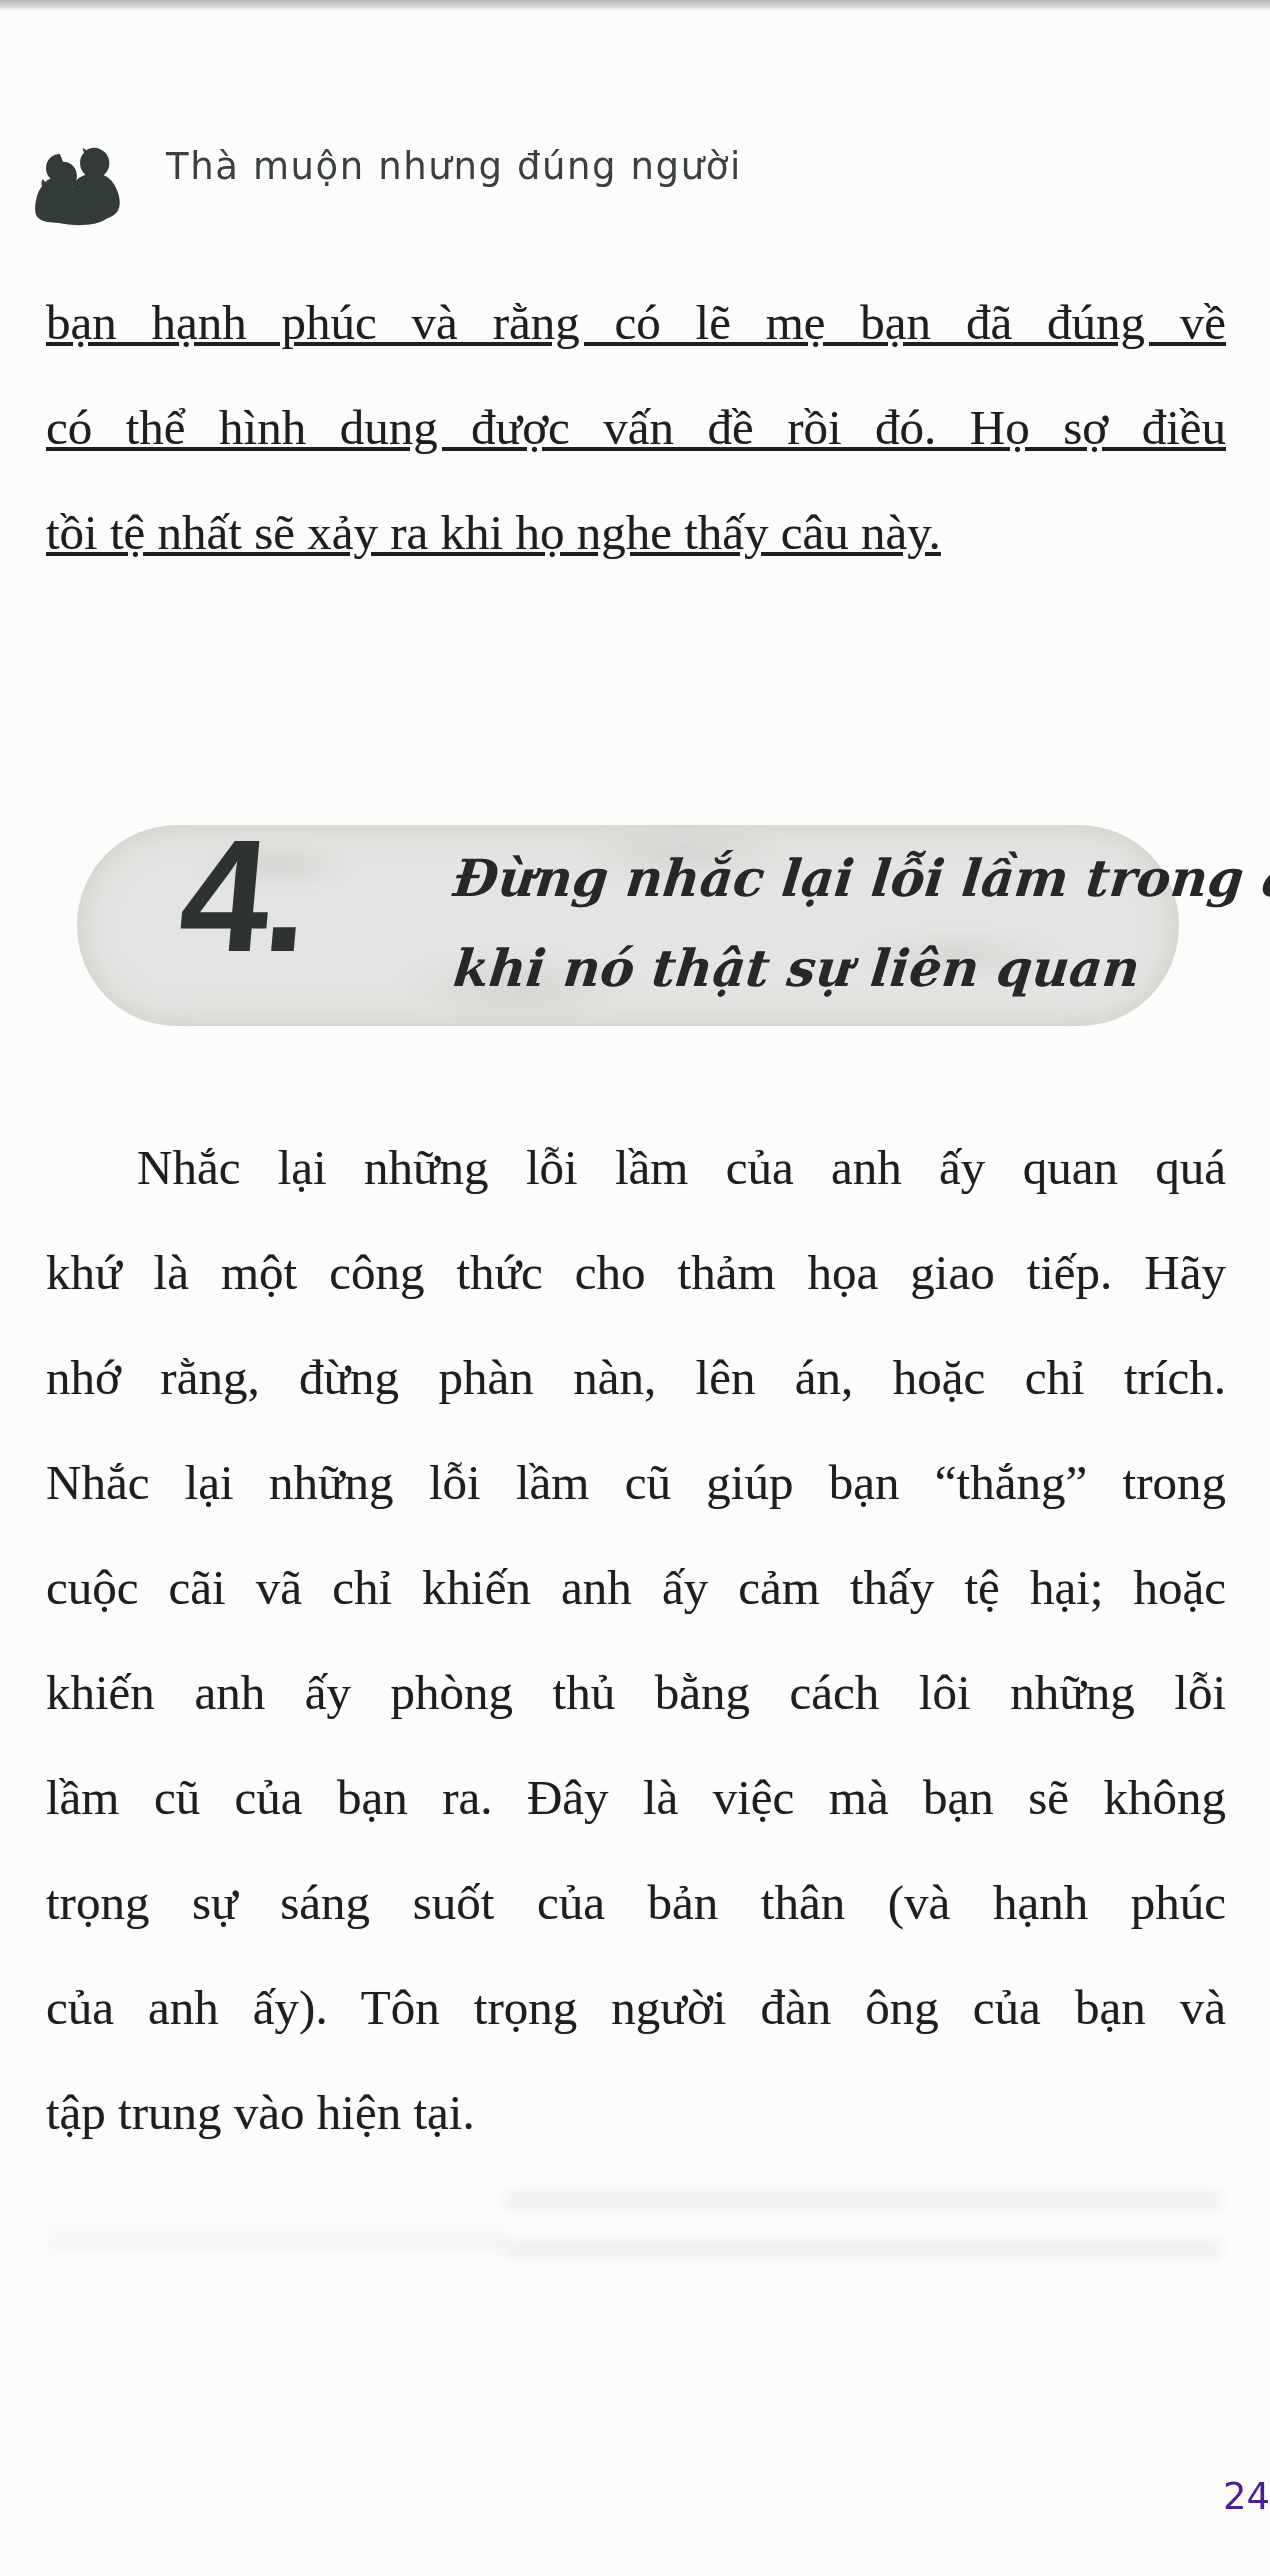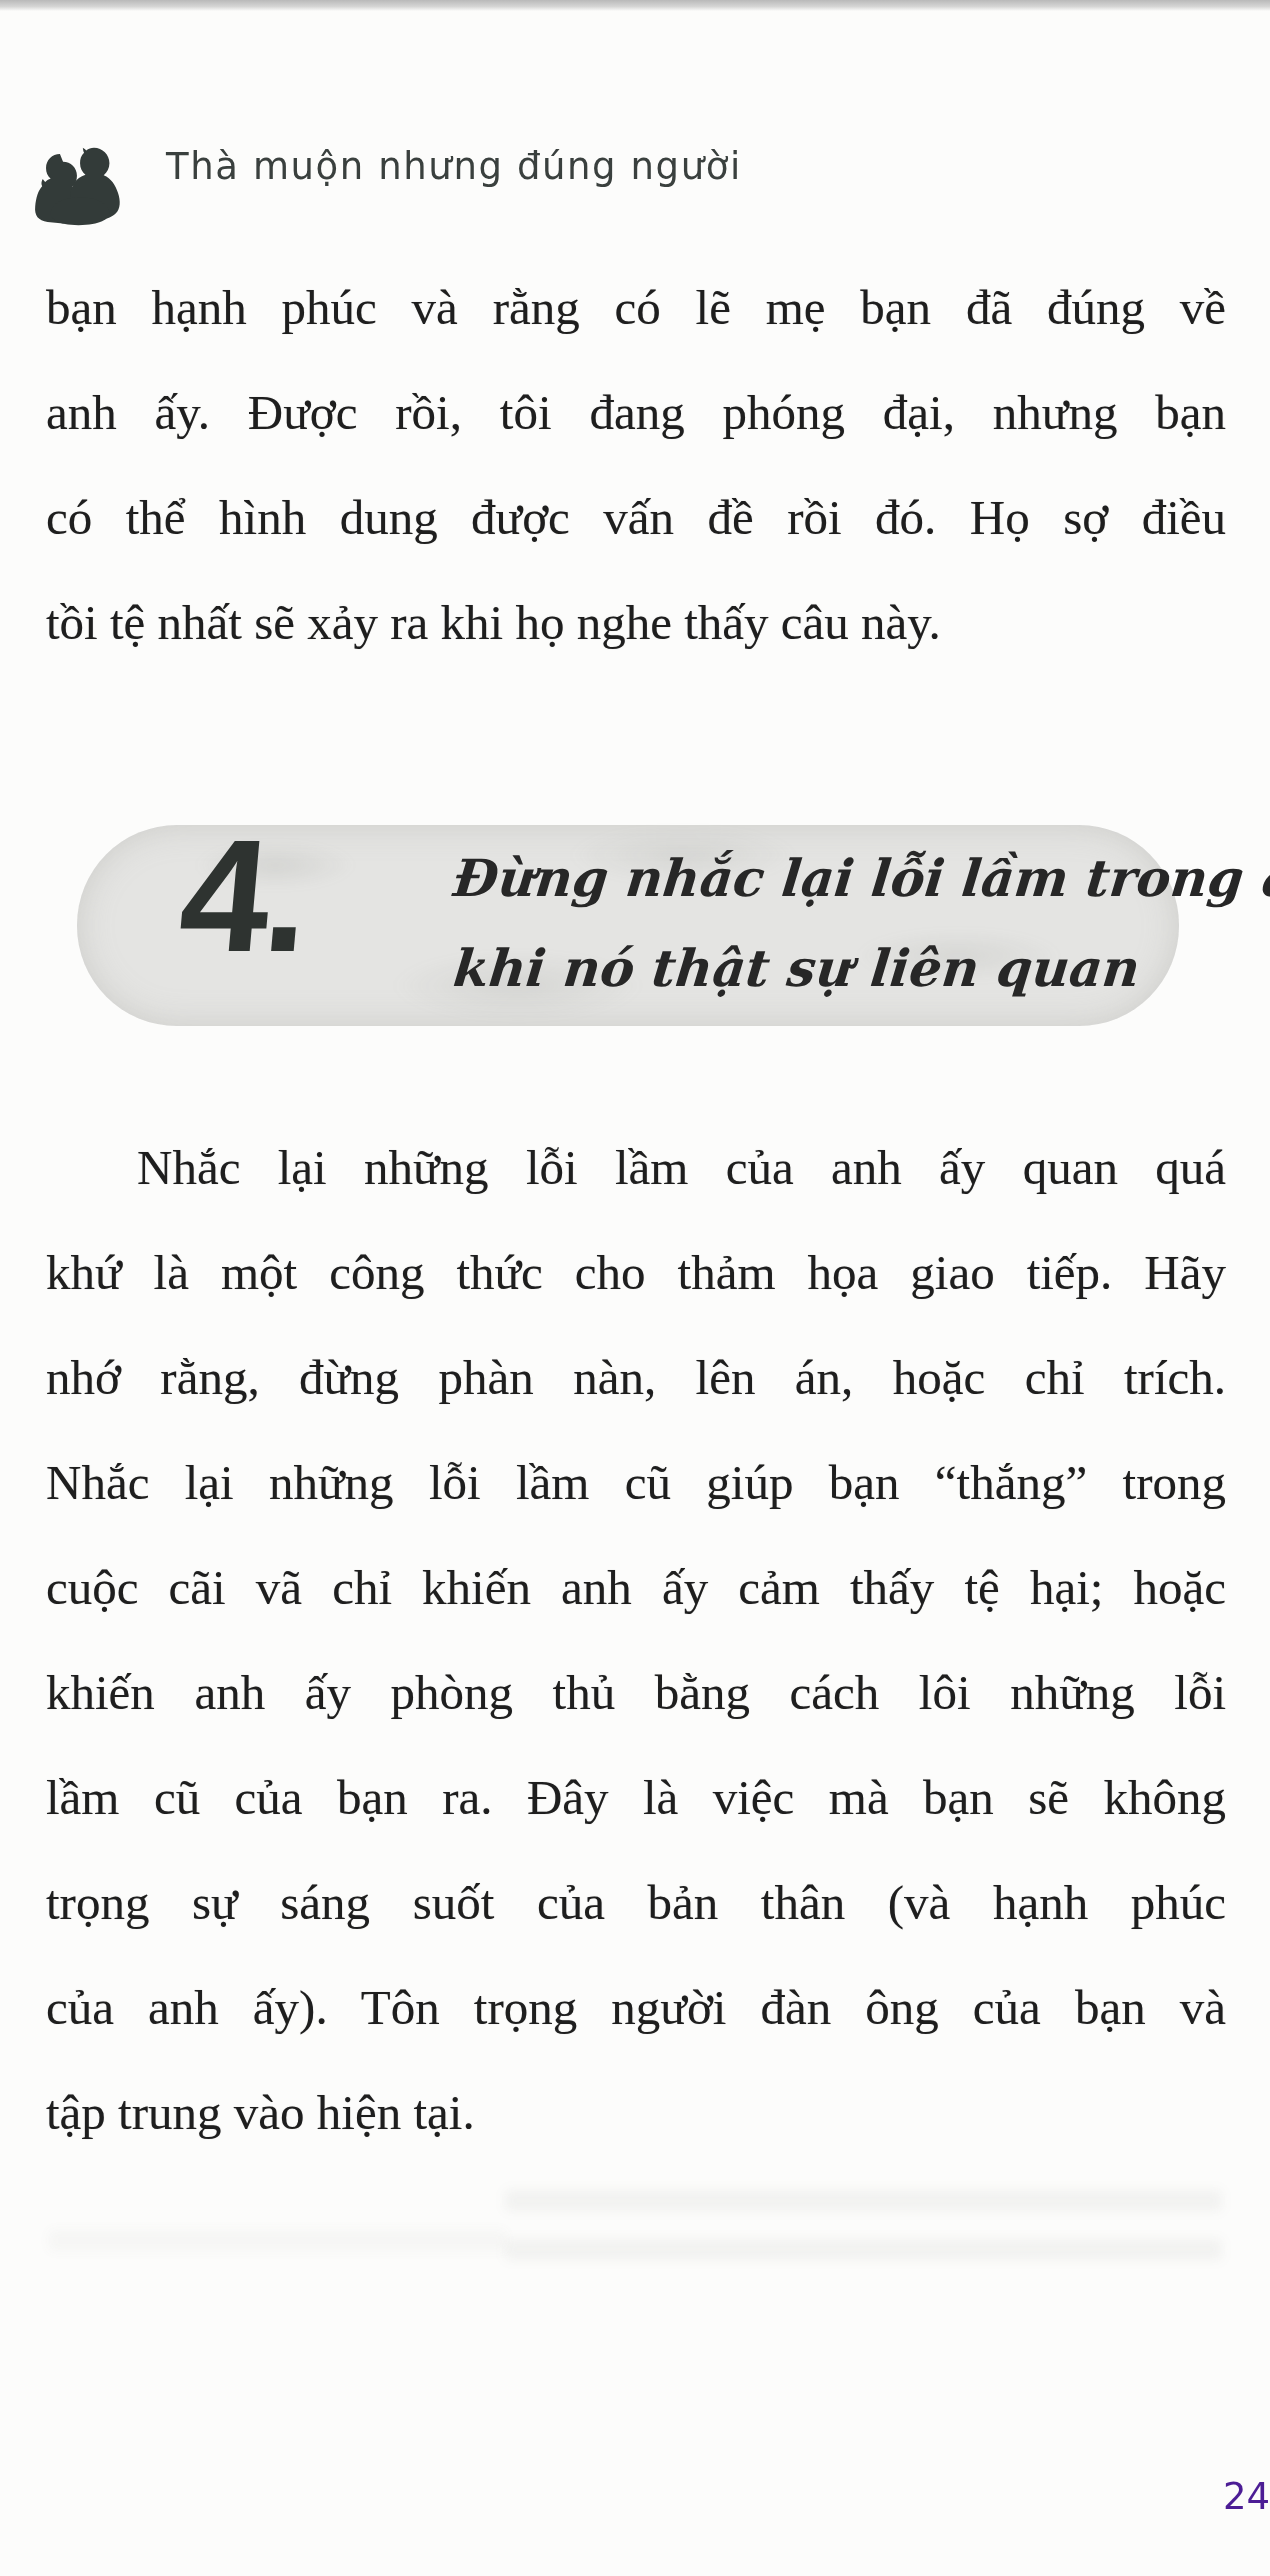--- a/index.html
+++ b/index.html
@@ -28,7 +28,7 @@
   }
   
   .para{position:absolute;left:46px;width:1180px;}
-  .para-1{top:255px;}
+  .para-1{top:270px;text-decoration:underline;}
   .para-2{top:1115px;}
   .bline{
     height:105px;line-height:105px;font-size:49px;

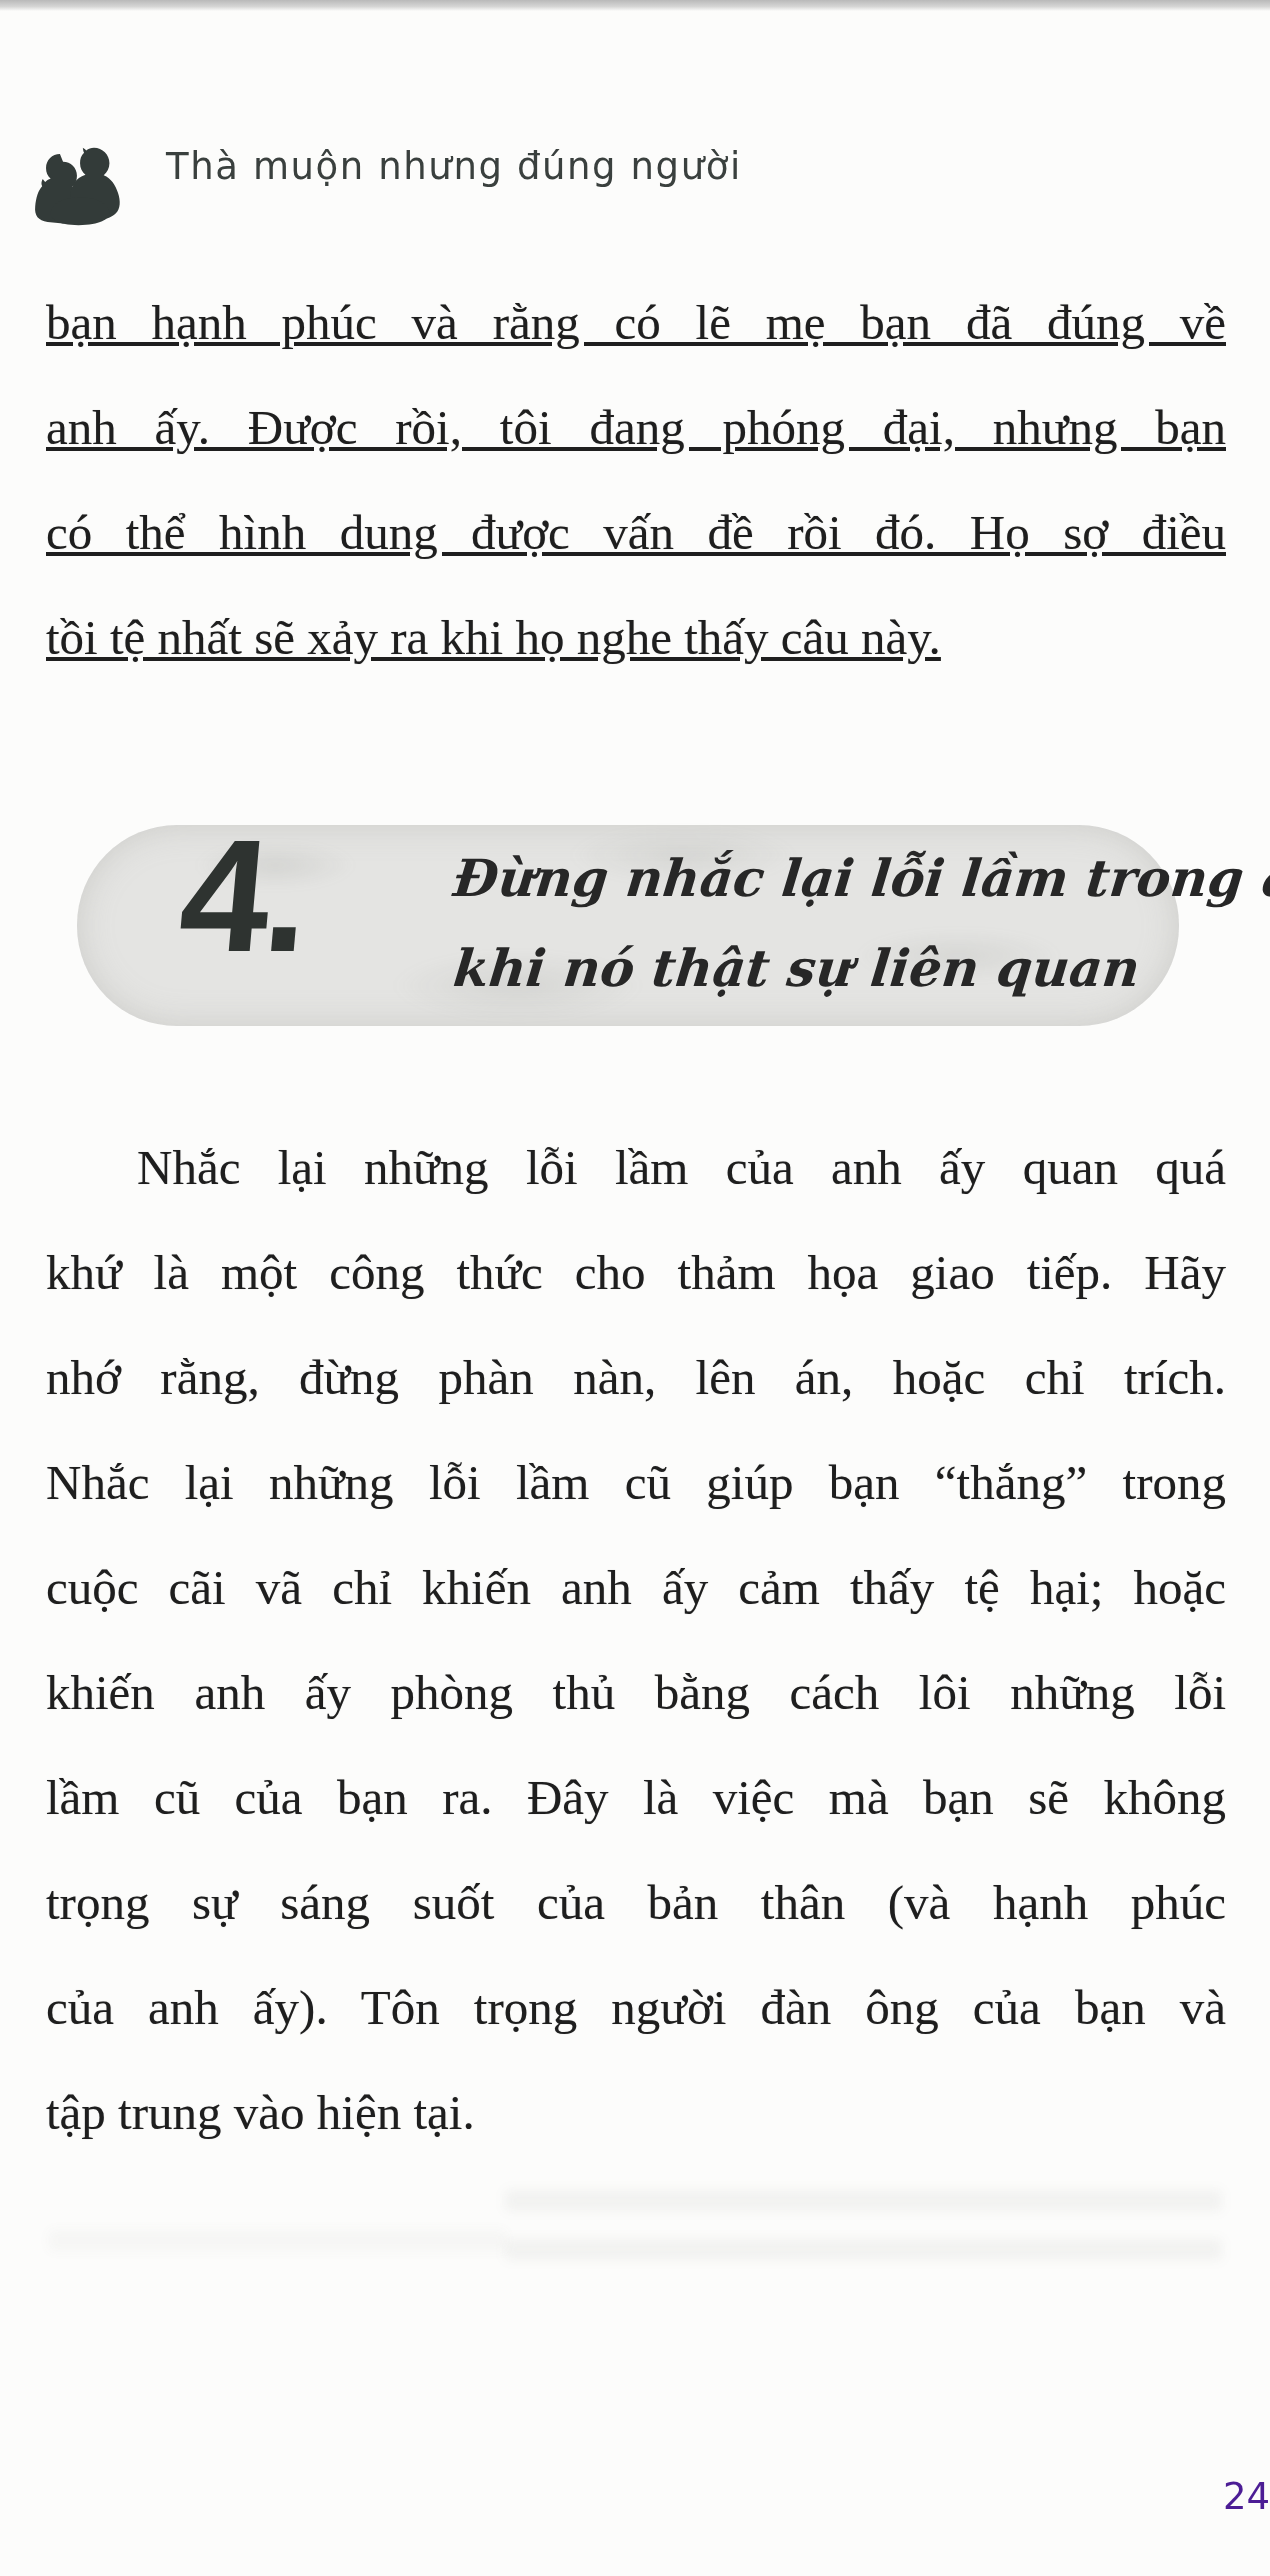--- a/index.html
+++ b/index.html
@@ -106,7 +106,6 @@
 
   <section class="para para-1">
     <div class="bline">bạn hạnh phúc và rằng có lẽ mẹ bạn đã đúng về</div>
-    <div class="bline">anh ấy. Được rồi, tôi đang phóng đại, nhưng bạn</div>
     <div class="bline">có thể hình dung được vấn đề rồi đó. Họ sợ điều</div>
     <div class="bline last">tồi tệ nhất sẽ xảy ra khi họ nghe thấy câu này.</div>
   </section>

